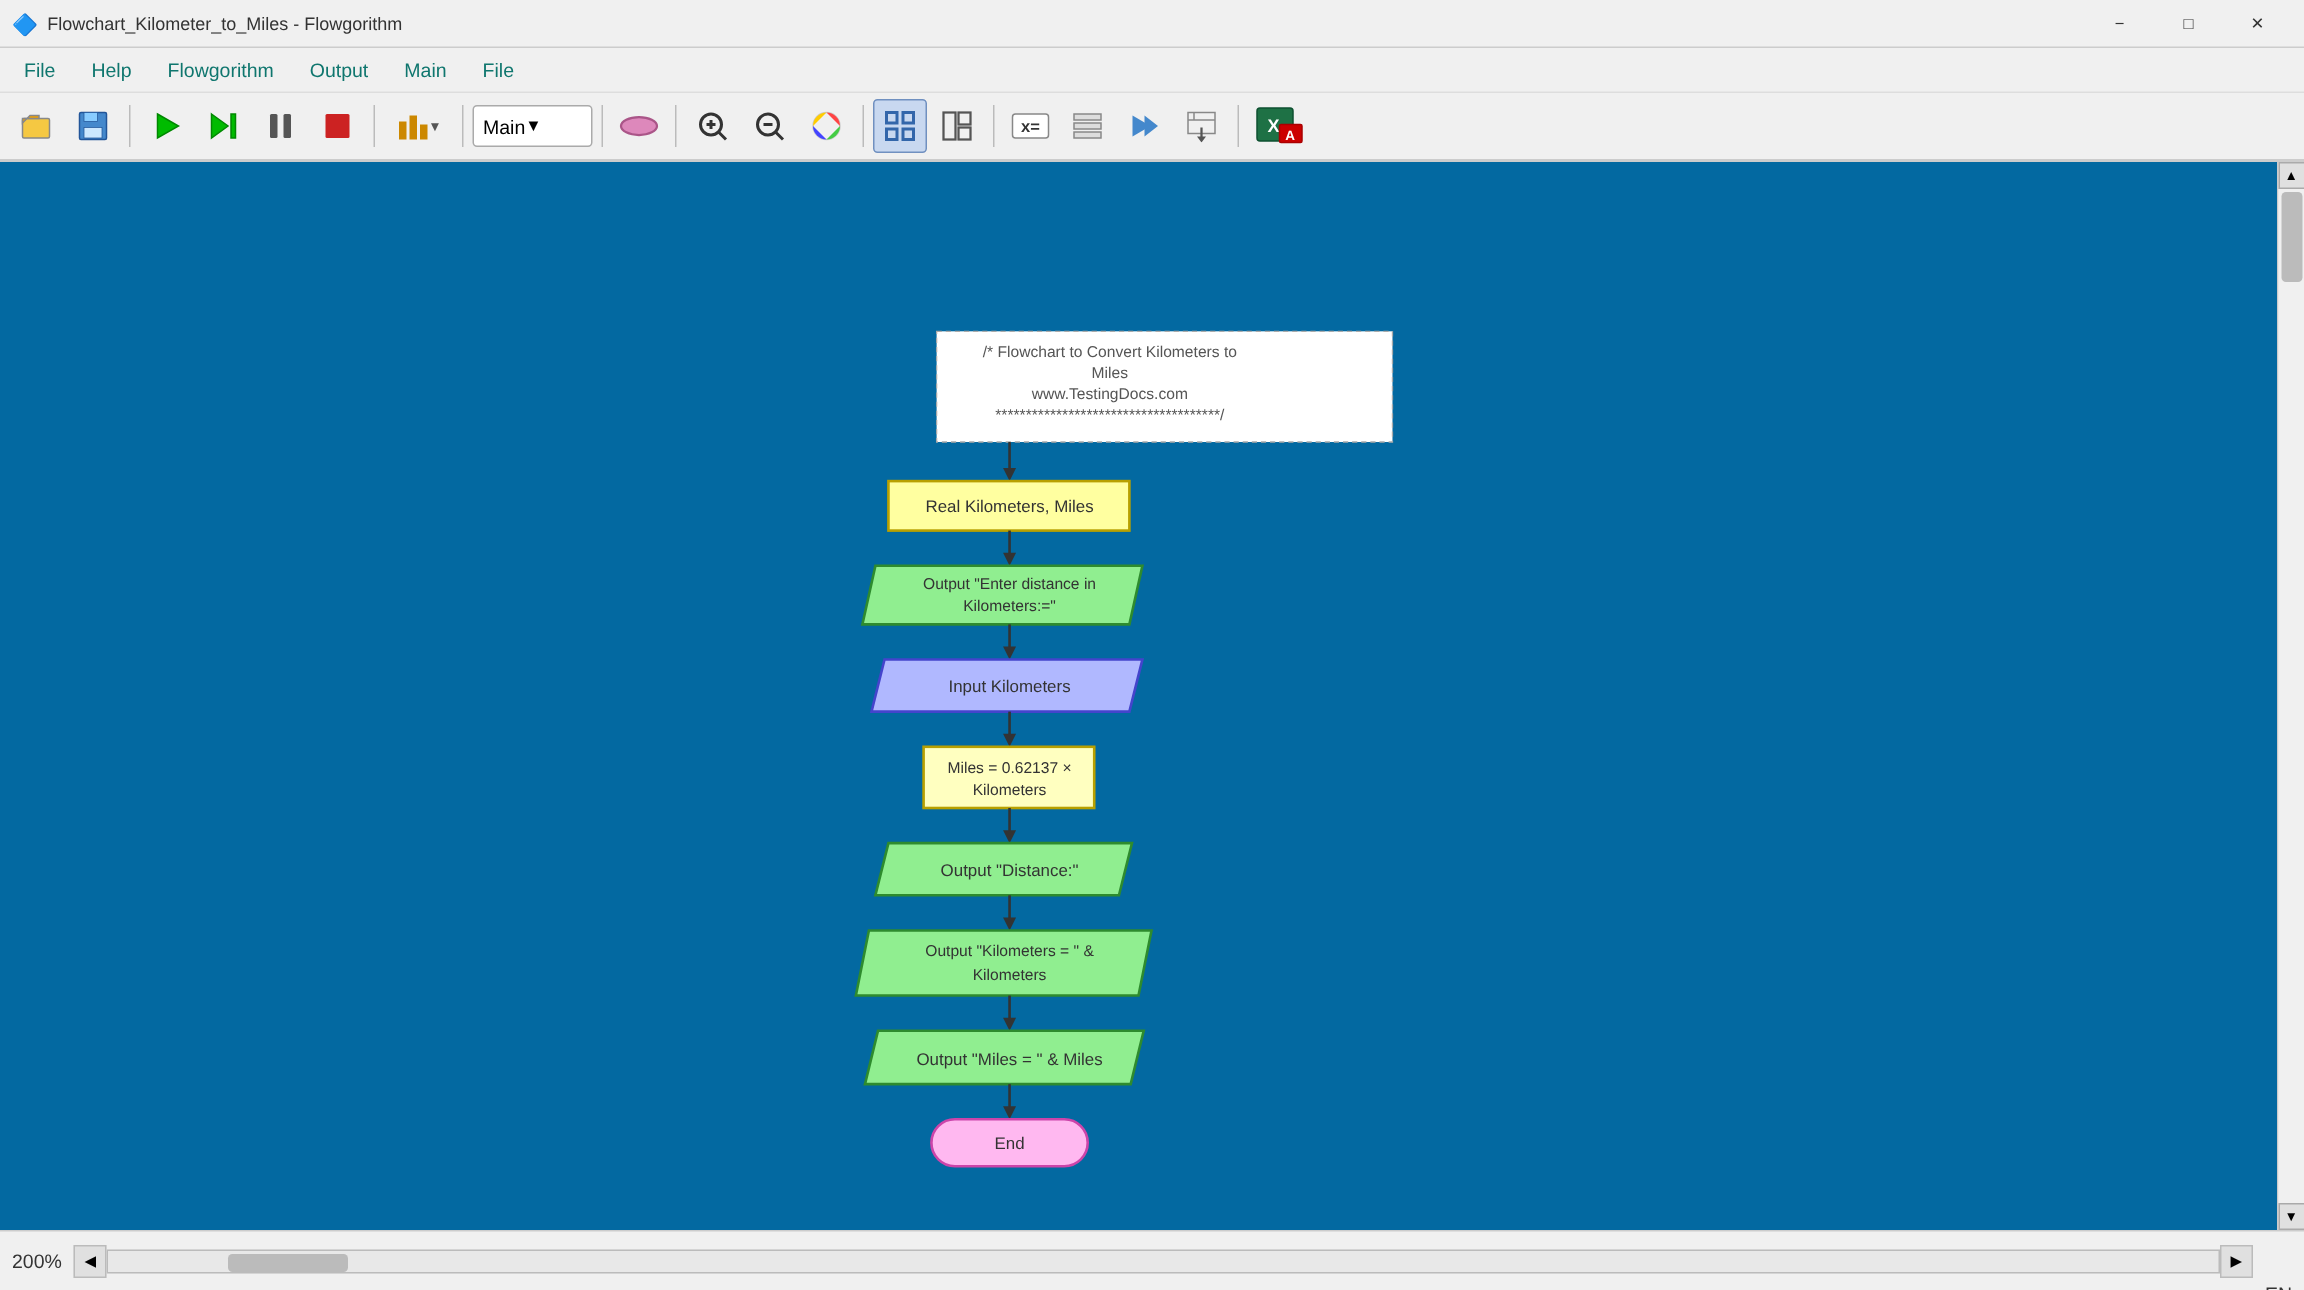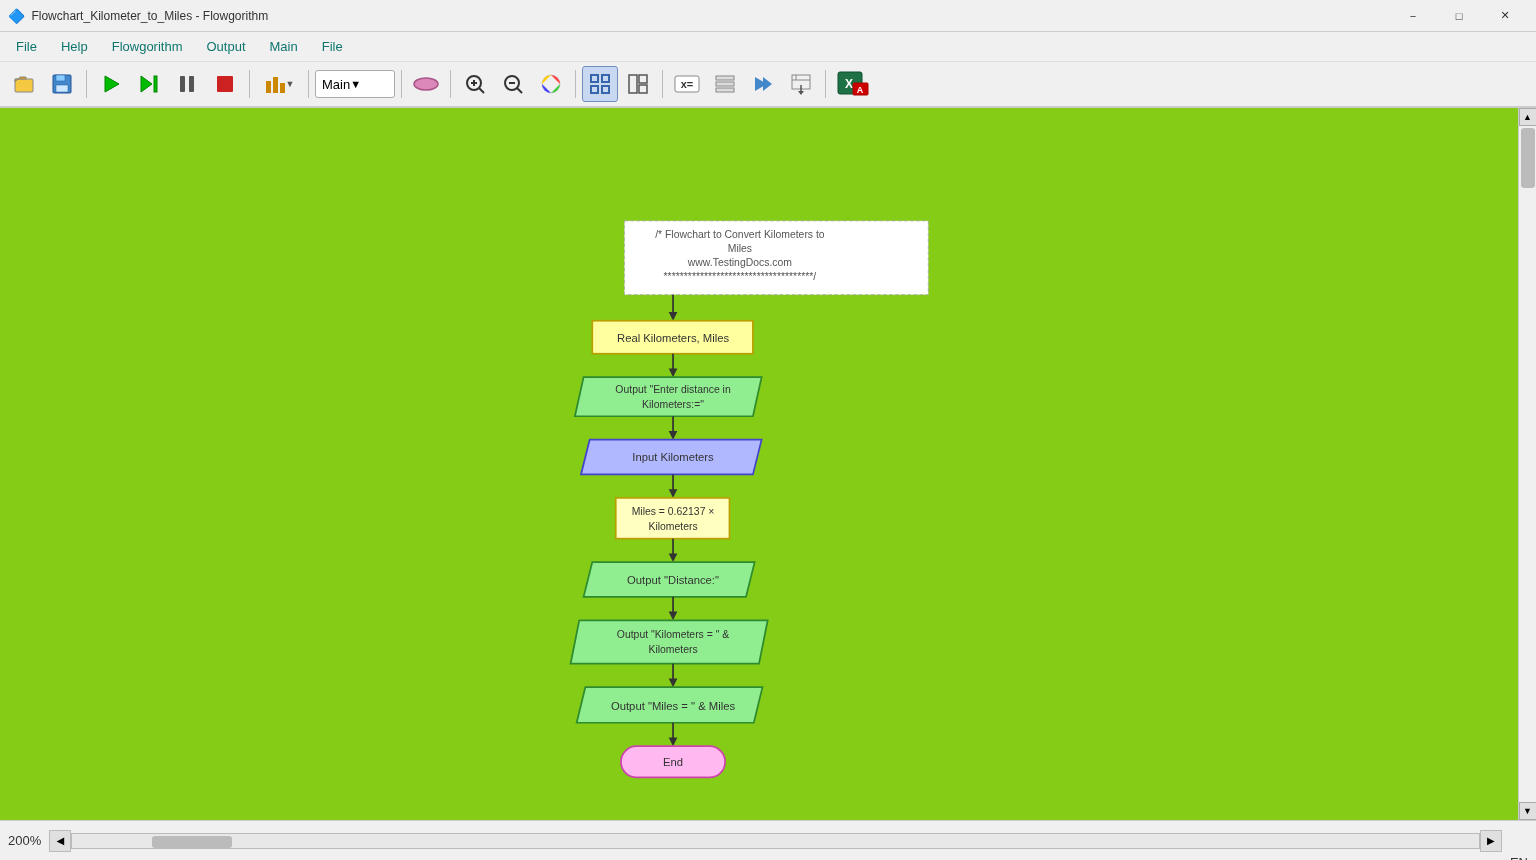--- a/index.html
+++ b/index.html
@@ -72,7 +72,7 @@
     
     #canvas-area {
       flex: 1;
-      background: #84cc16;
+      background: #0369a1;
       overflow: hidden;
       position: relative;
     }

